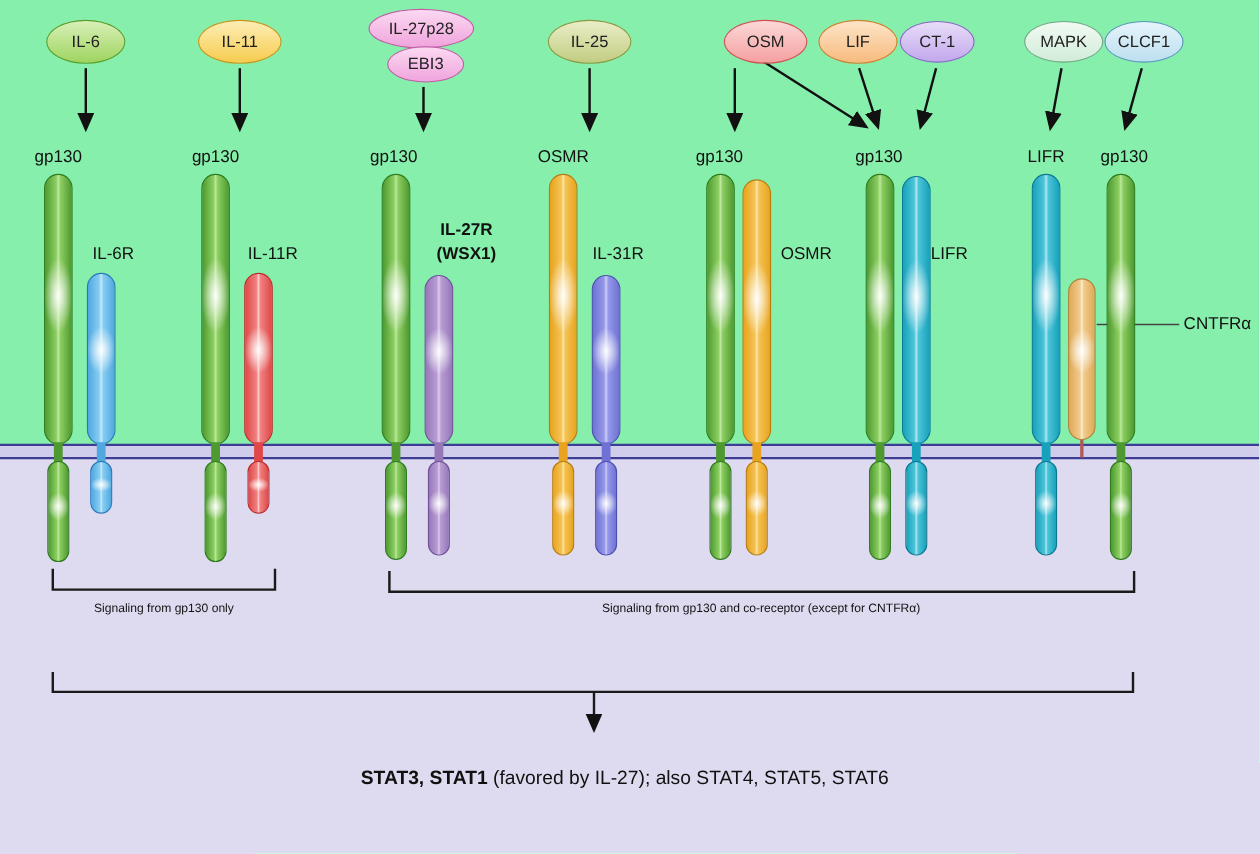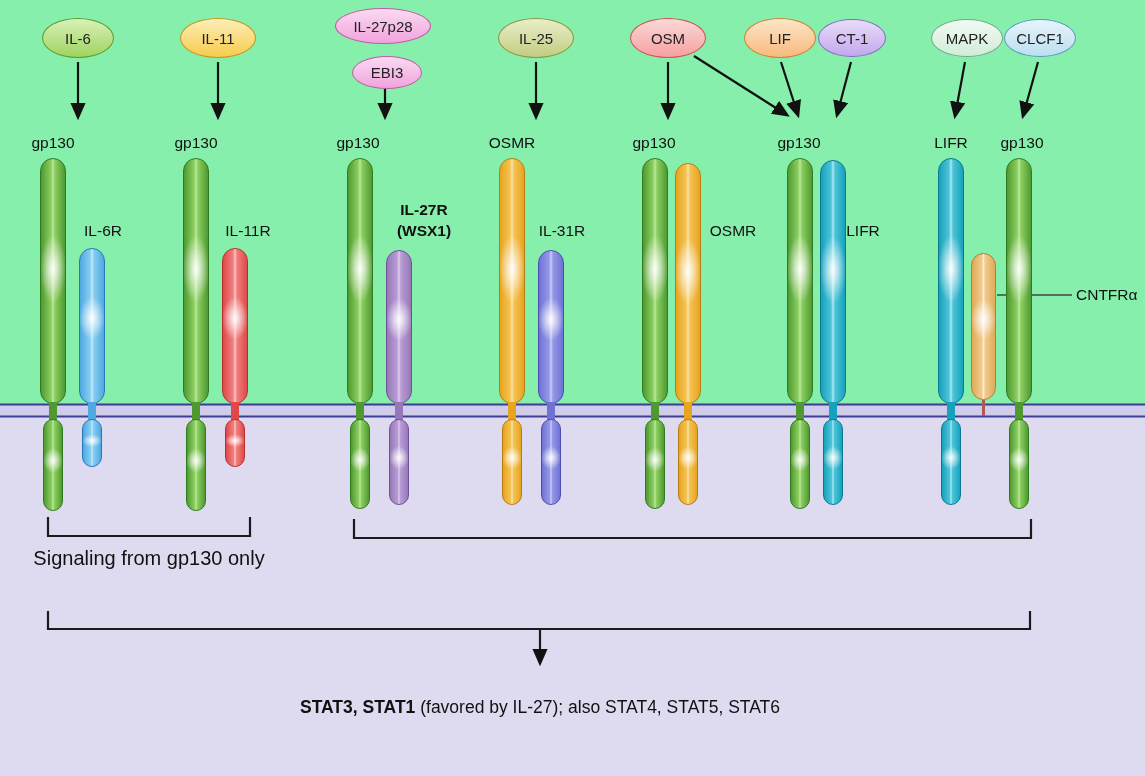--- a/index.html
+++ b/index.html
@@ -121,7 +121,7 @@
   <div class="cyt e-olive" style="left:498px;top:18px;width:76px;height:40px;">
       <span>IL-25</span>
     </div>
-  <div class="cyt e-salmon" style="left:630px;top:18px;width:76px;height:40px;">
+  <div class="cyt e-salmon" style="left:658px;top:18px;width:76px;height:40px;">
       <span>OSM</span>
     </div>
   <div class="cyt e-orange" style="left:744px;top:18px;width:72px;height:40px;">

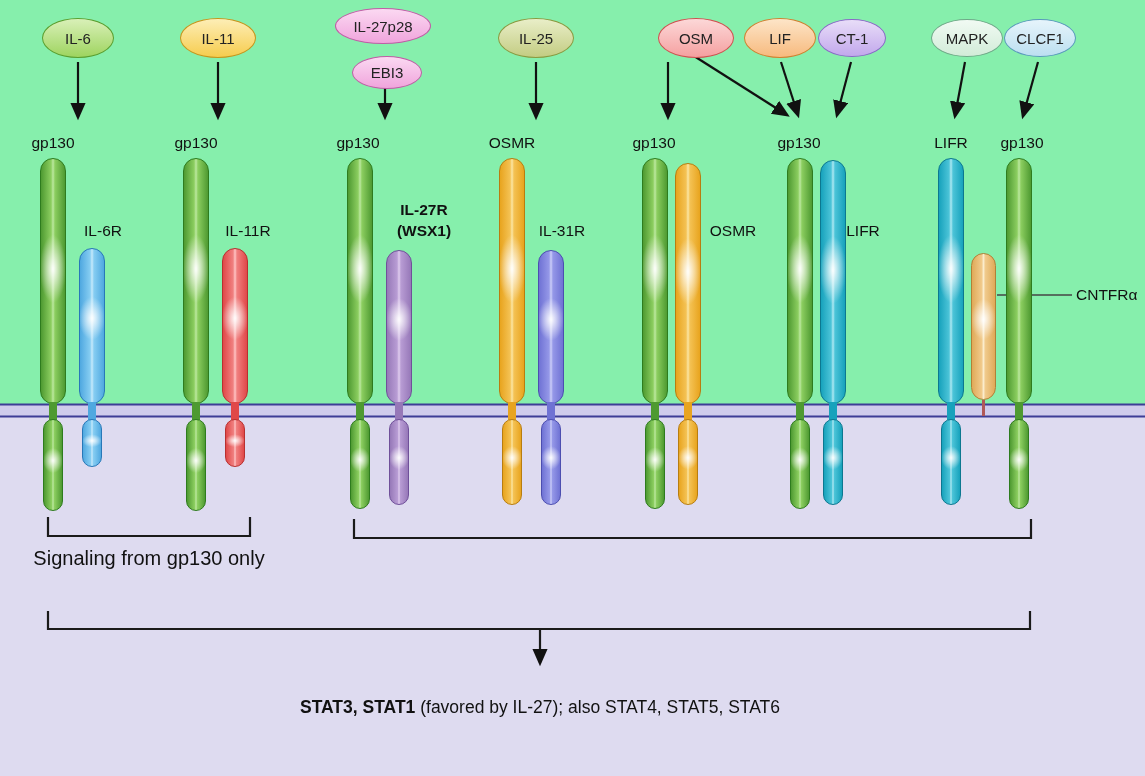--- a/index.html
+++ b/index.html
@@ -115,7 +115,7 @@
   <div class="cyt e-pink" style="left:335px;top:8px;width:96px;height:36px;align-items:center;">
       <span>IL-27p28</span>
     </div>
-  <div class="cyt e-pink" style="left:352px;top:42px;width:70px;height:33px;margin-top:14px;">
+  <div class="cyt e-pink" style="left:352px;top:42px;width:70px;height:33px;">
       <span>EBI3</span>
     </div>
   <div class="cyt e-olive" style="left:498px;top:18px;width:76px;height:40px;">

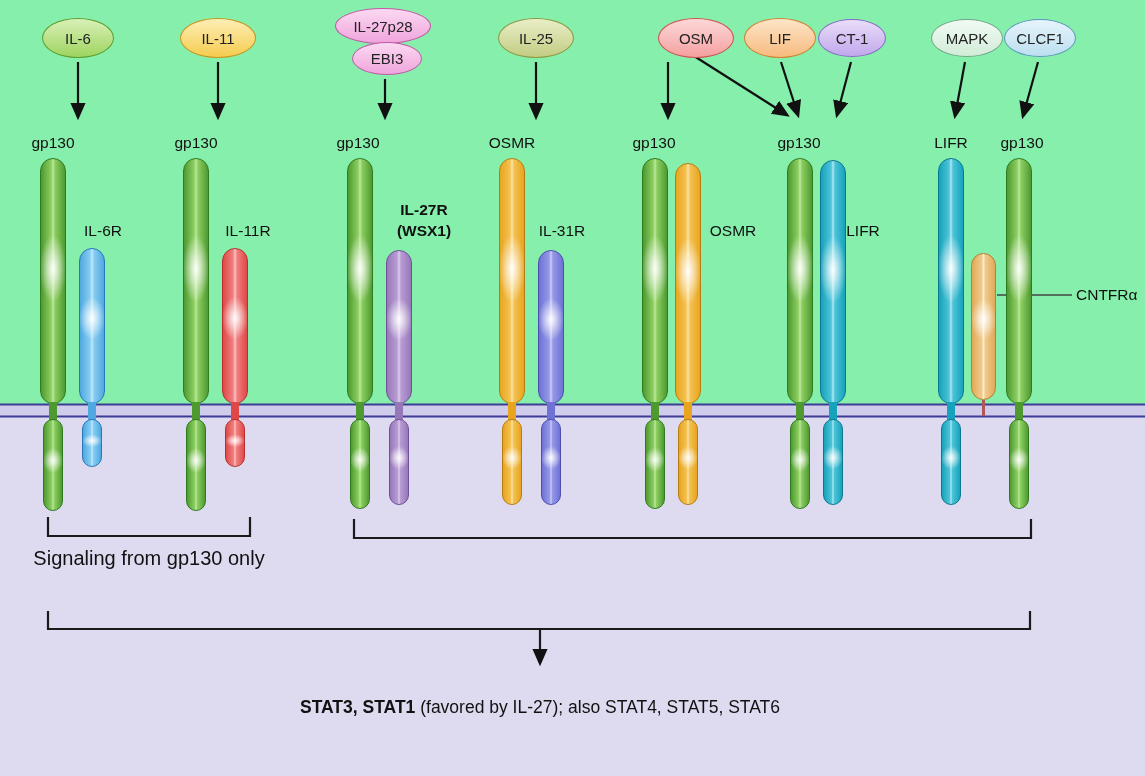--- a/index.html
+++ b/index.html
@@ -59,7 +59,7 @@
        transform:translateX(-50%);white-space:nowrap;text-align:center;}
   .lbl.two{white-space:pre-line;line-height:1.35;}
   .lbl.noshift{transform:none;text-align:center;}
-  .bracket-lbl{position:absolute;z-index:3;font-size:20px;color:#111;
+  .bracket-lbl{position:absolute;z-index:3;font-size:11px;color:#111;
        transform:translateX(-50%);white-space:nowrap;}
   .bottom-line{position:absolute;z-index:3;left:0;width:1080px;text-align:center;
        font-size:17.5px;color:#111;}

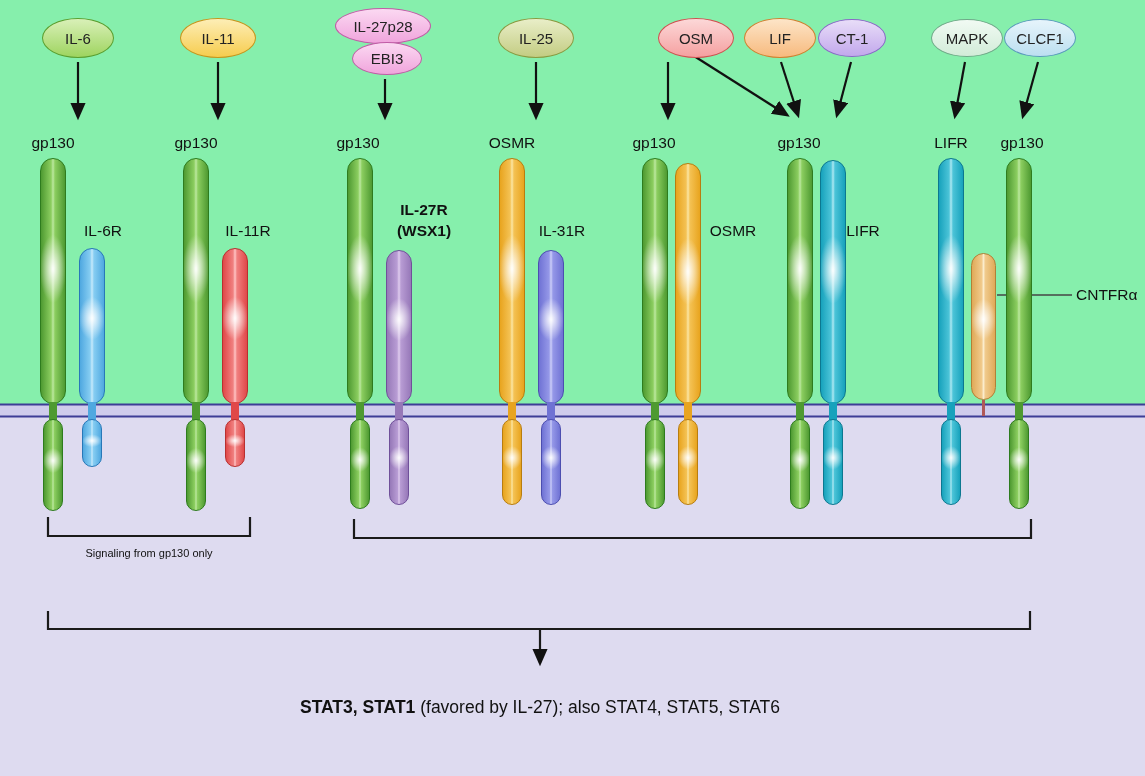--- a/index.html
+++ b/index.html
@@ -205,6 +205,7 @@
   <div class="lbl noshift" style="left:1076px;top:286px;">CNTFRα</div>
 
   <div class="bracket-lbl" style="left:149px;top:547px;">Signaling from gp130 only</div>
+  <div class="bracket-lbl" style="left:692px;top:547px;">Signaling from gp130 and co-receptor (except for CNTFRα)</div>
 
   <div class="bottom-line" style="top:697px;">
     <b>STAT3, STAT1</b><span> (favored by IL-27); also STAT4, STAT5, STAT6</span>

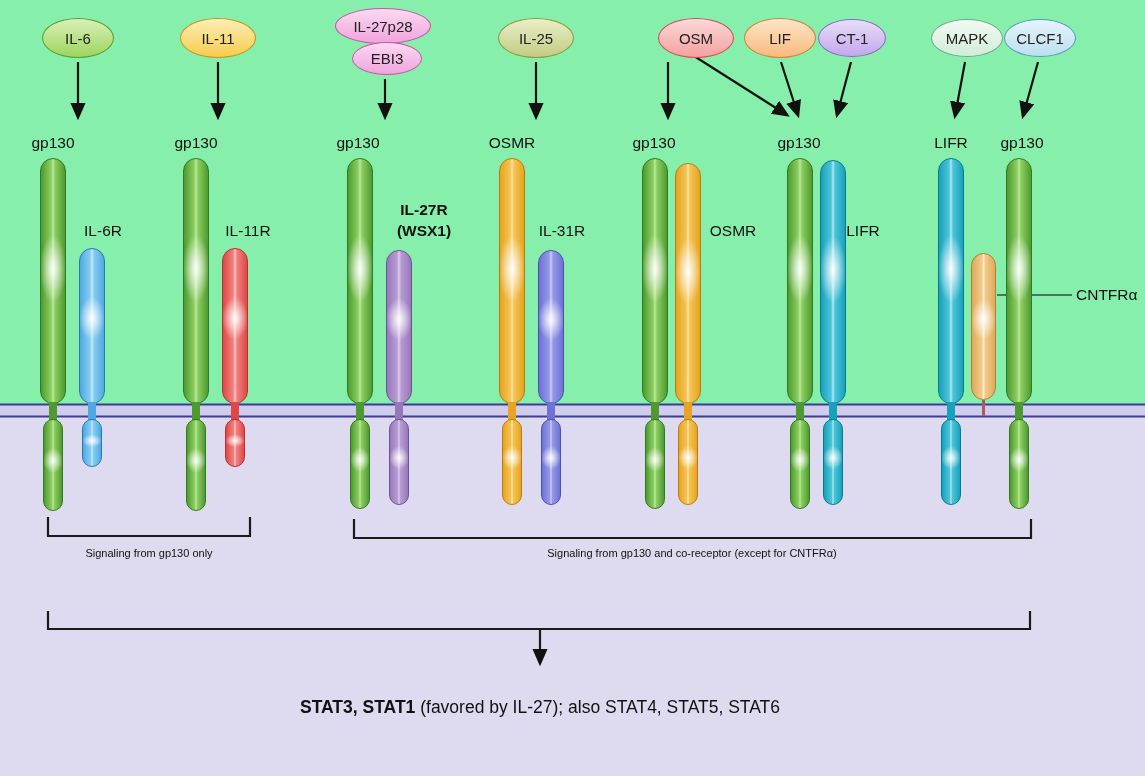--- a/index.html
+++ b/index.html
@@ -207,7 +207,7 @@
   <div class="bracket-lbl" style="left:149px;top:547px;">Signaling from gp130 only</div>
   <div class="bracket-lbl" style="left:692px;top:547px;">Signaling from gp130 and co-receptor (except for CNTFRα)</div>
 
-  <div class="bottom-line" style="top:697px;">
+  <div class="bottom-line" style="top:697px;padding-left:28px;">
     <b>STAT3, STAT1</b><span> (favored by IL-27); also STAT4, STAT5, STAT6</span>
   </div>
 

